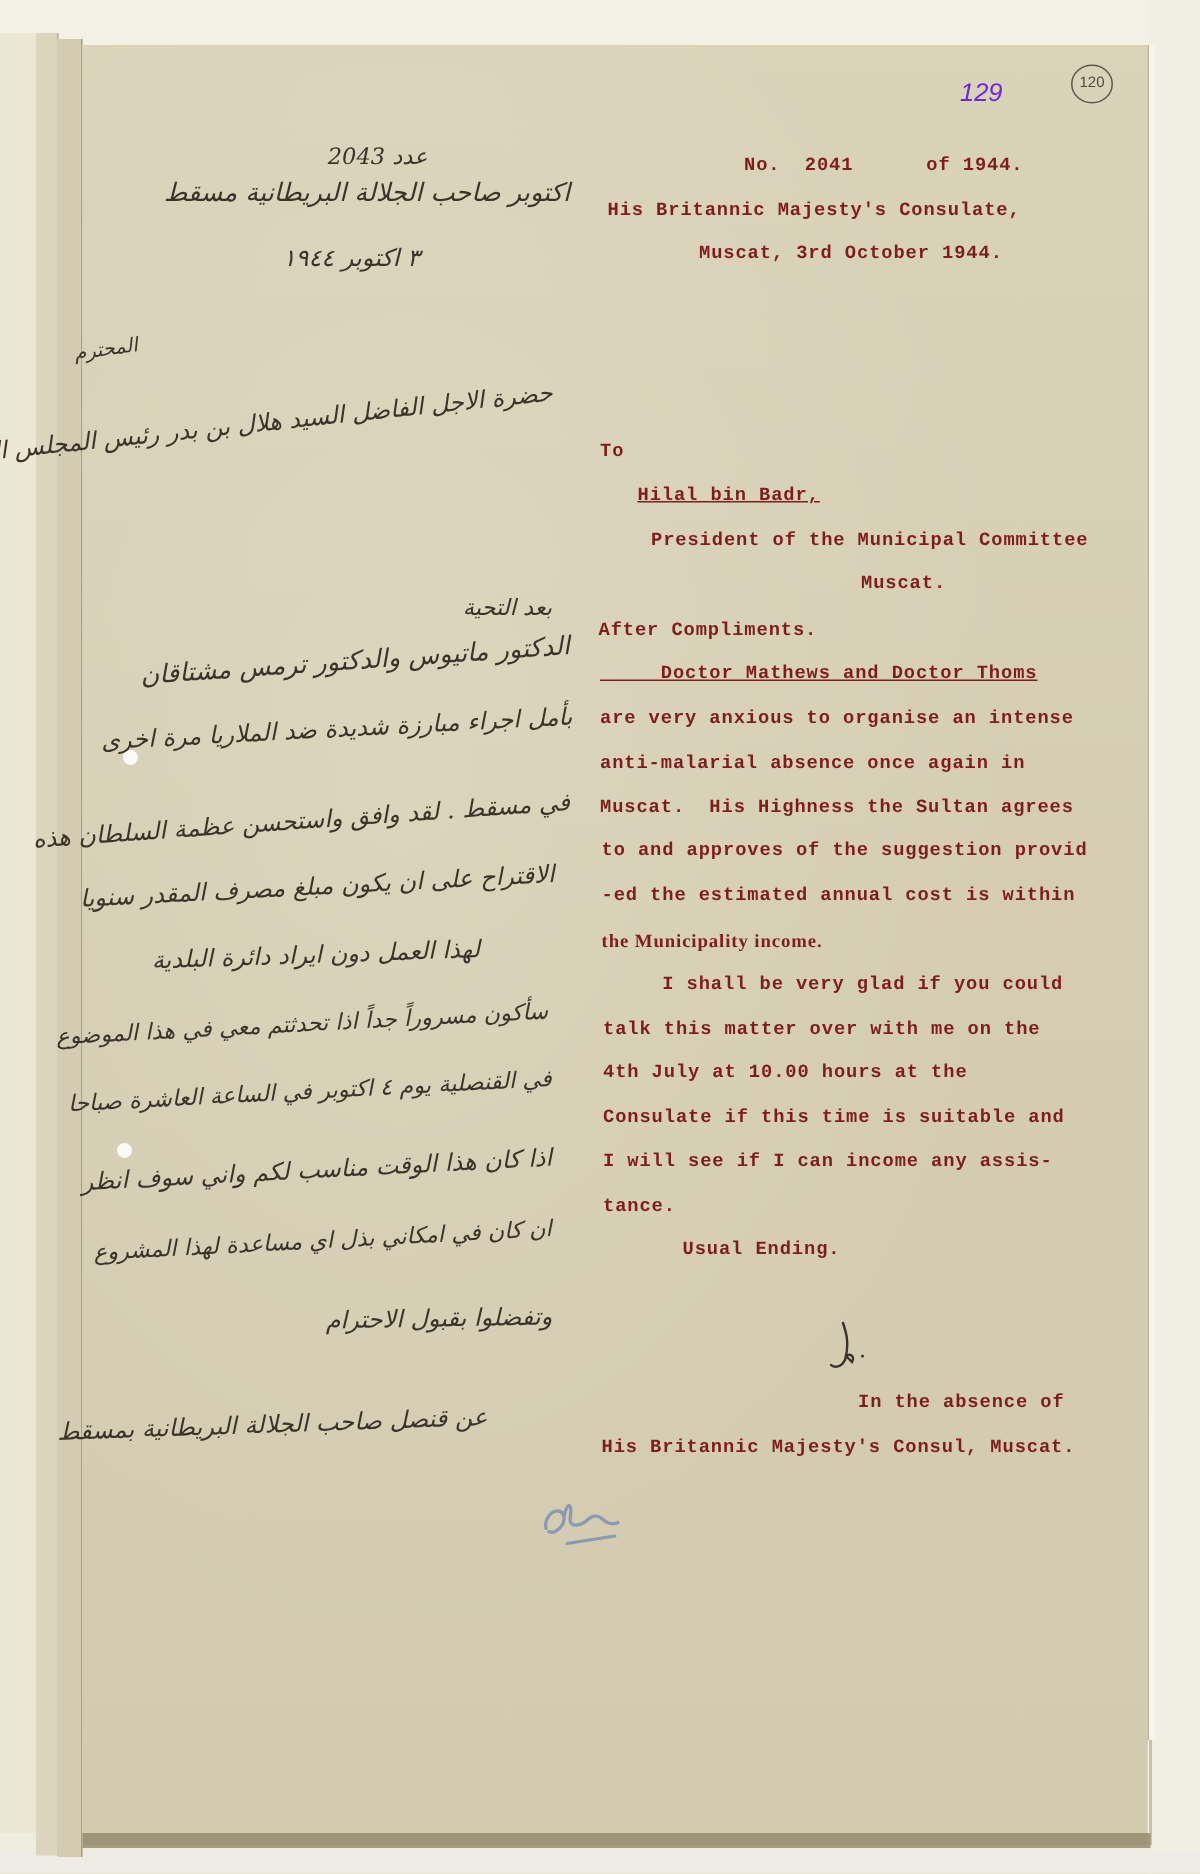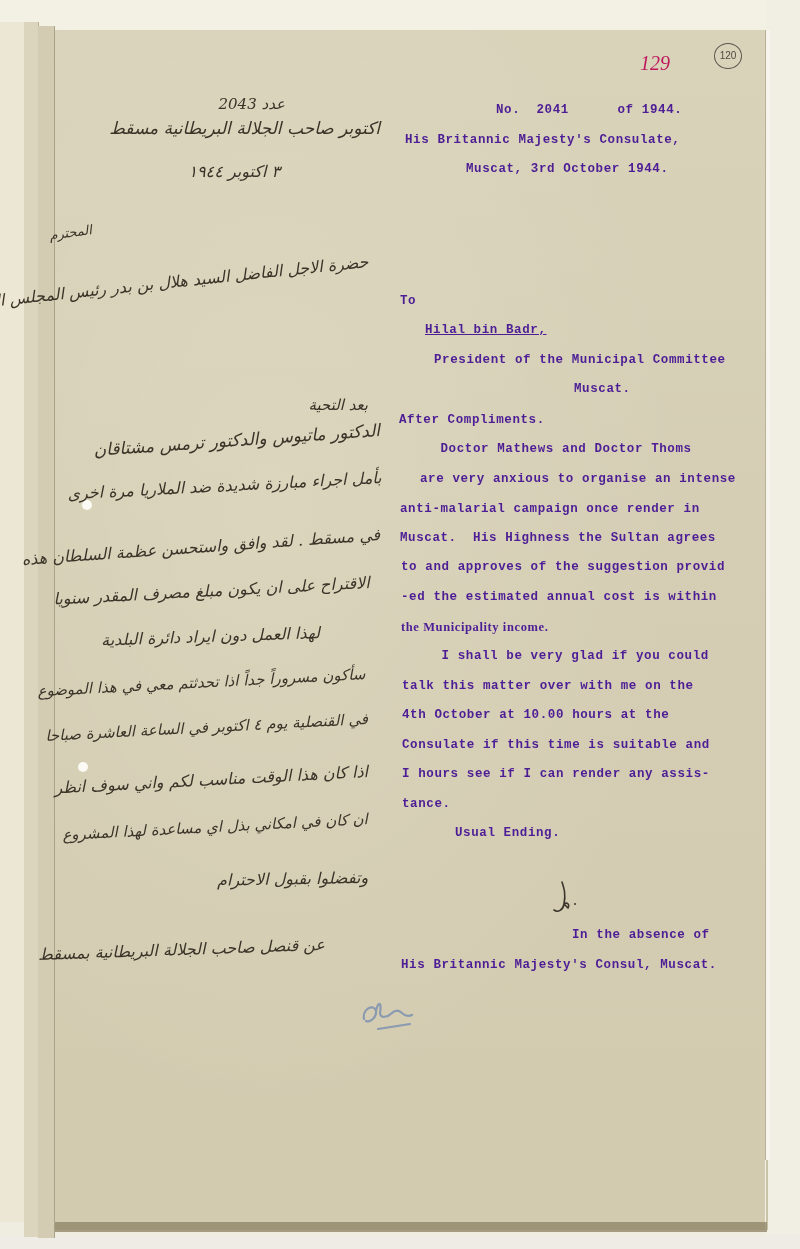--- a/index.html
+++ b/index.html
@@ -45,8 +45,8 @@
       text-align: center; line-height: 24px;
     }
     .folio-old {
-      position: absolute; left: 640px; top: 52px; color: #be185d;
-      font-family: Liberation Serif, serif; font-style: italic; font-size: 20px;
+      position: absolute; left: 640px; top: 52px; color: #6d28d9;
+      font-family: Liberation Sans, sans-serif; font-style: italic; font-size: 17px;
     }
     .signature {
       position: absolute; left: 548px; top: 880px; width: 30px; height: 36px;

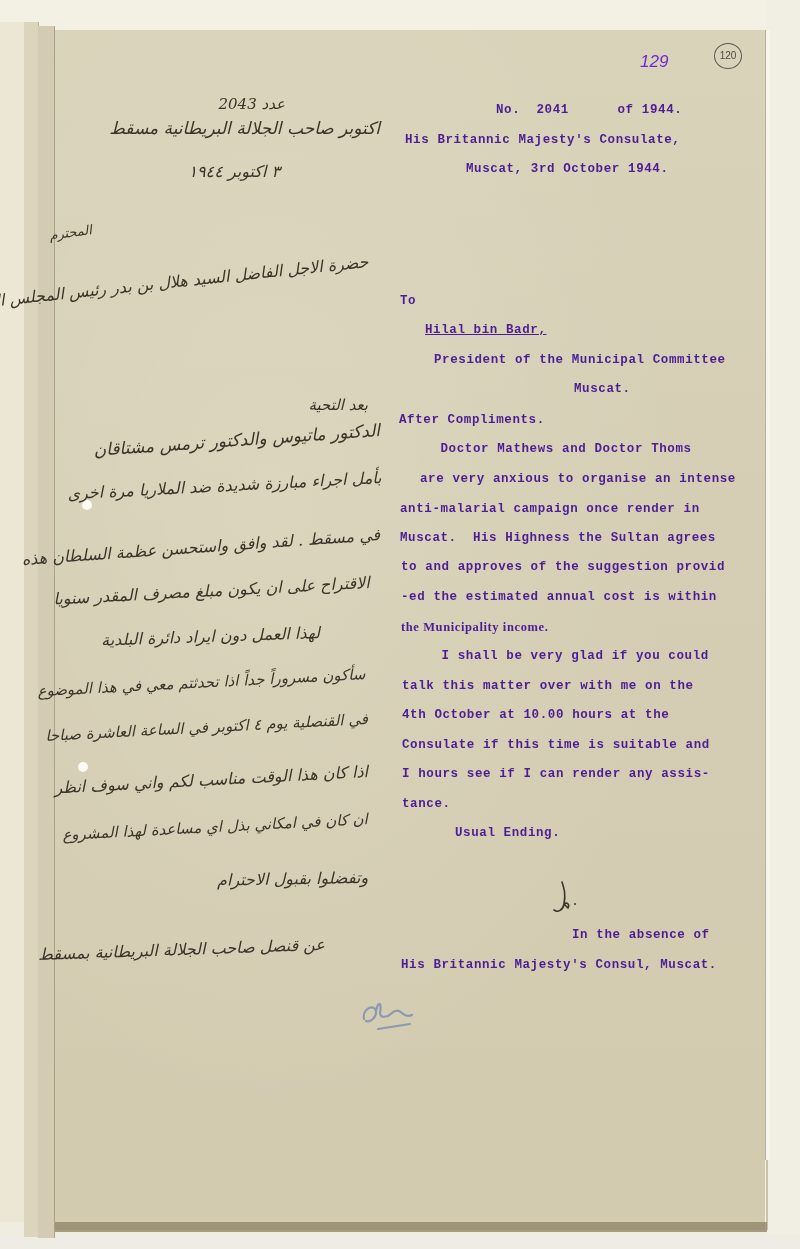--- a/index.html
+++ b/index.html
@@ -30,7 +30,7 @@
     .sheet-right-line { position: absolute; left: 765px; top: 30px; width: 4px; height: 1130px; background: #f6f4ec; border-left: 1px solid #b9b198; }
 
     .typed {
-      position: absolute; color: #4c1d95; font-size: 12.5px; font-weight: bold;
+      position: absolute; color: #7f1d1d; font-size: 12.5px; font-weight: bold;
       letter-spacing: 0.6px; white-space: pre; line-height: 16px;
     }
     .hand {

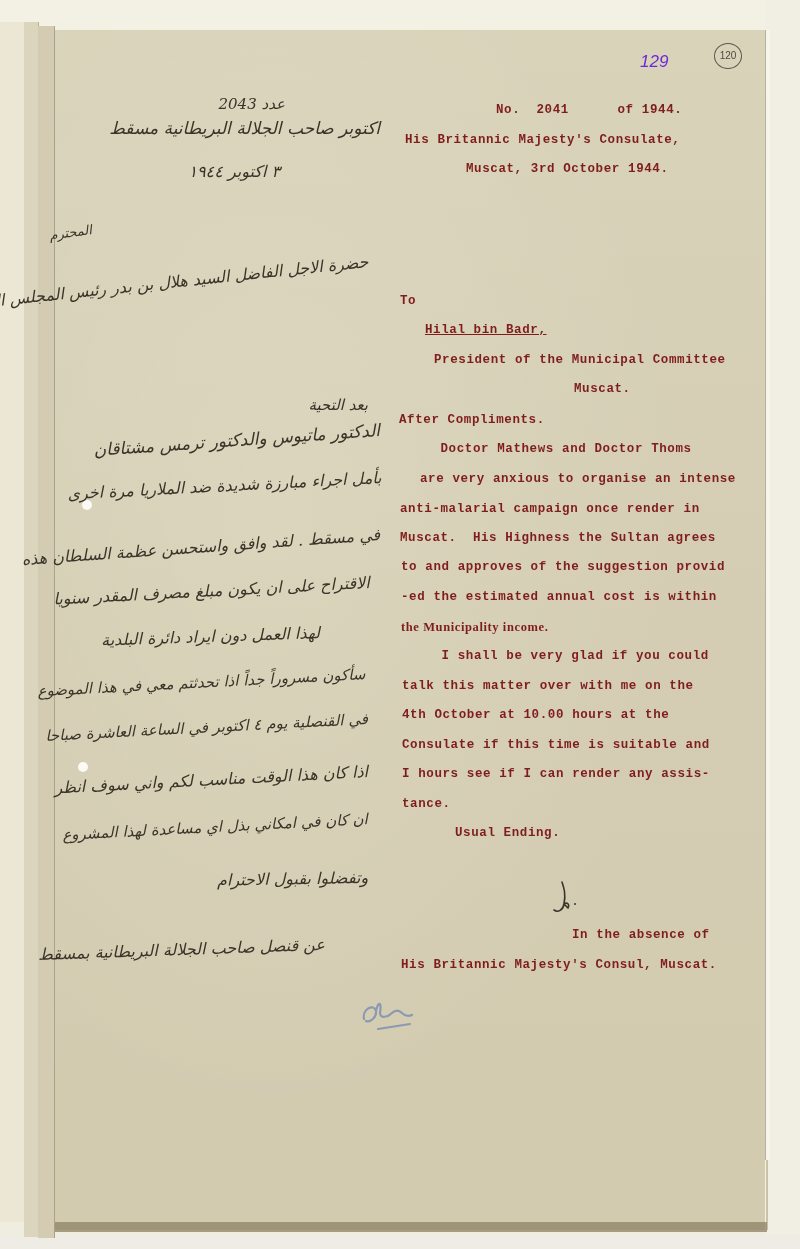--- a/index.html
+++ b/index.html
@@ -88,7 +88,7 @@
 <div class="typed" style="left:574px; top:381px;">Muscat.</div>
 <div class="typed" style="left:399px; top:412px;">After Compliments.</div>
 
-<div class="typed" style="left:400px; top:441px;">     Doctor Mathews and Doctor Thoms</div>
+<div class="typed" style="left:400px; top:441px;text-decoration:underline;">     Doctor Mathews and Doctor Thoms</div>
 <div class="typed" style="left:400px; top:471px;margin-left:20px;">are very anxious to organise an intense</div>
 <div class="typed" style="left:400px; top:501px;">anti-malarial campaign once render in</div>
 <div class="typed" style="left:400px; top:530px;">Muscat.  His Highness the Sultan agrees</div>

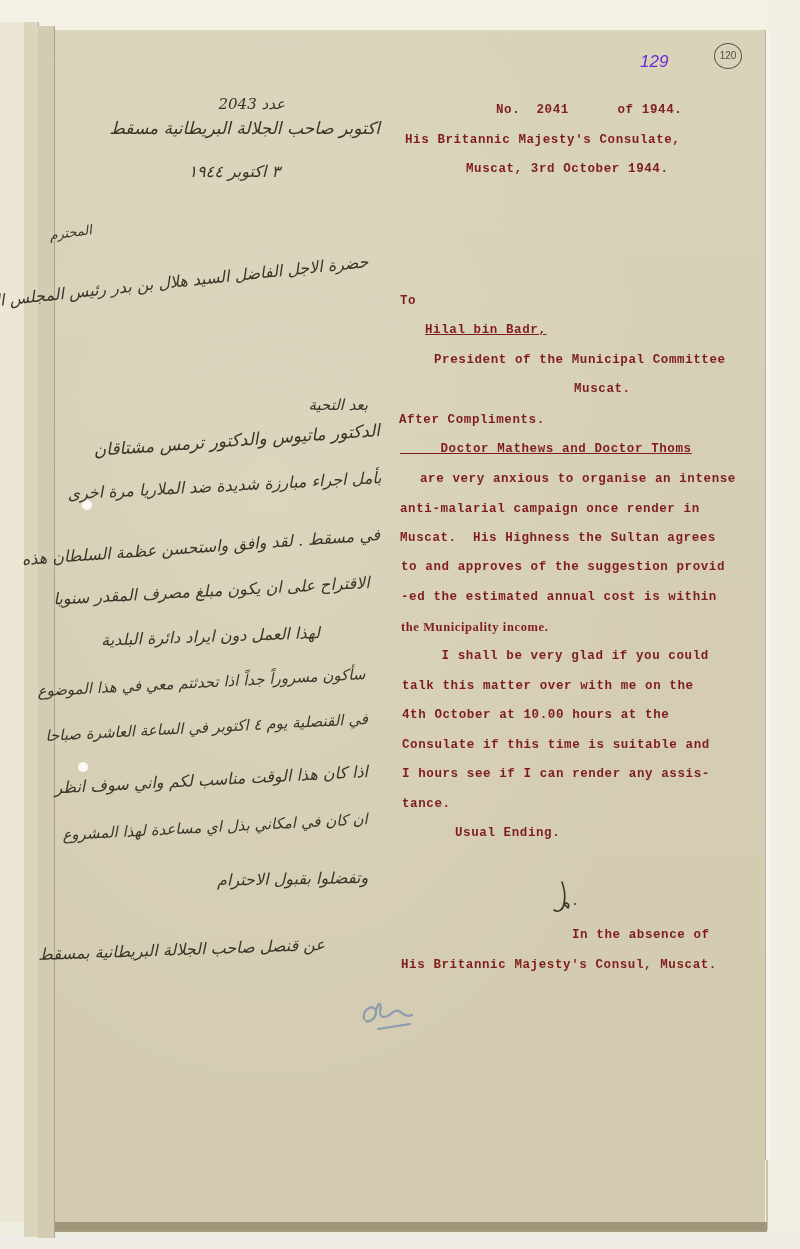--- a/index.html
+++ b/index.html
@@ -89,7 +89,7 @@
 <div class="typed" style="left:399px; top:412px;">After Compliments.</div>
 
 <div class="typed" style="left:400px; top:441px;text-decoration:underline;">     Doctor Mathews and Doctor Thoms</div>
-<div class="typed" style="left:400px; top:471px;margin-left:20px;">are very anxious to organise an intense</div>
+<div class="typed" style="left:400px; top:471px;">are very anxious to organise an intense</div>
 <div class="typed" style="left:400px; top:501px;">anti-malarial campaign once render in</div>
 <div class="typed" style="left:400px; top:530px;">Muscat.  His Highness the Sultan agrees</div>
 <div class="typed" style="left:401px; top:559px;">to and approves of the suggestion provid</div>

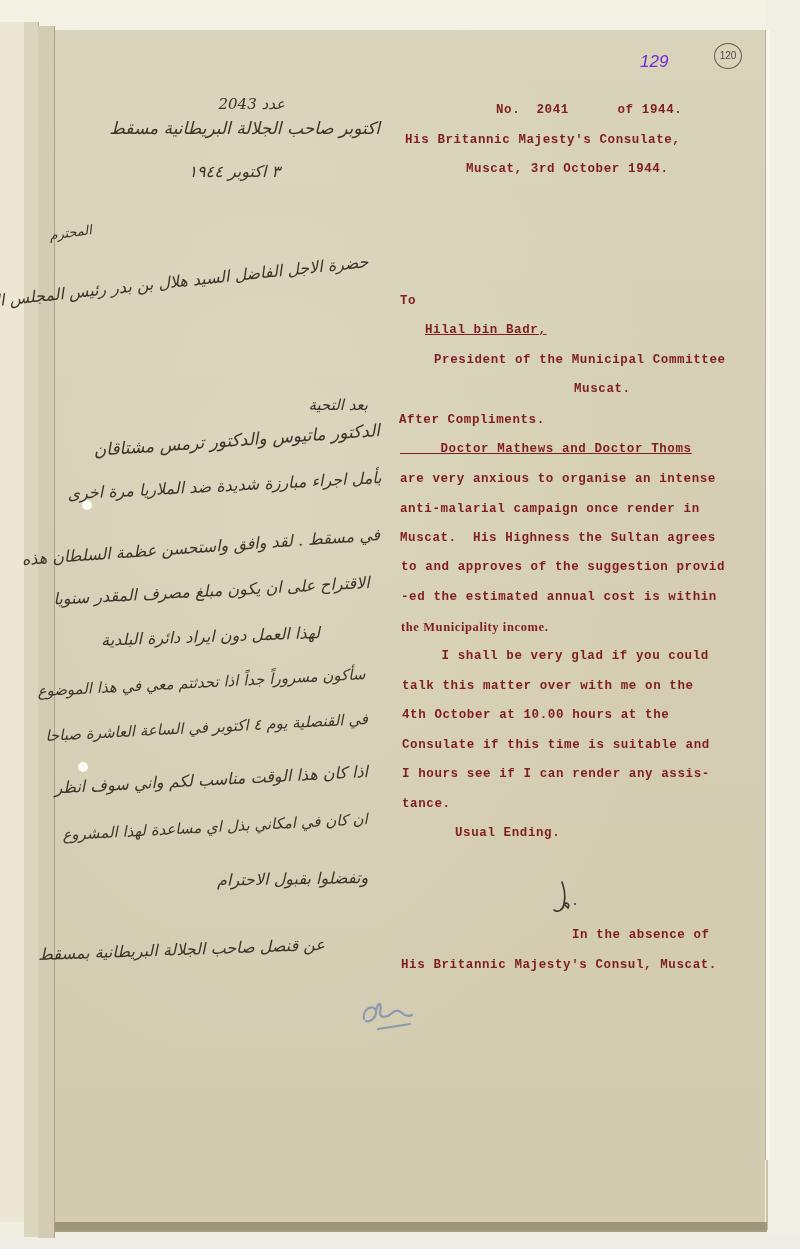--- a/index.html
+++ b/index.html
@@ -90,7 +90,7 @@
 
 <div class="typed" style="left:400px; top:441px;text-decoration:underline;">     Doctor Mathews and Doctor Thoms</div>
 <div class="typed" style="left:400px; top:471px;">are very anxious to organise an intense</div>
-<div class="typed" style="left:400px; top:501px;">anti-malarial campaign once render in</div>
+<div class="typed" style="left:400px; top:501px;">anti-malarial absence once again in</div>
 <div class="typed" style="left:400px; top:530px;">Muscat.  His Highness the Sultan agrees</div>
 <div class="typed" style="left:401px; top:559px;">to and approves of the suggestion provid</div>
 <div class="typed" style="left:401px; top:589px;">-ed the estimated annual cost is within</div>

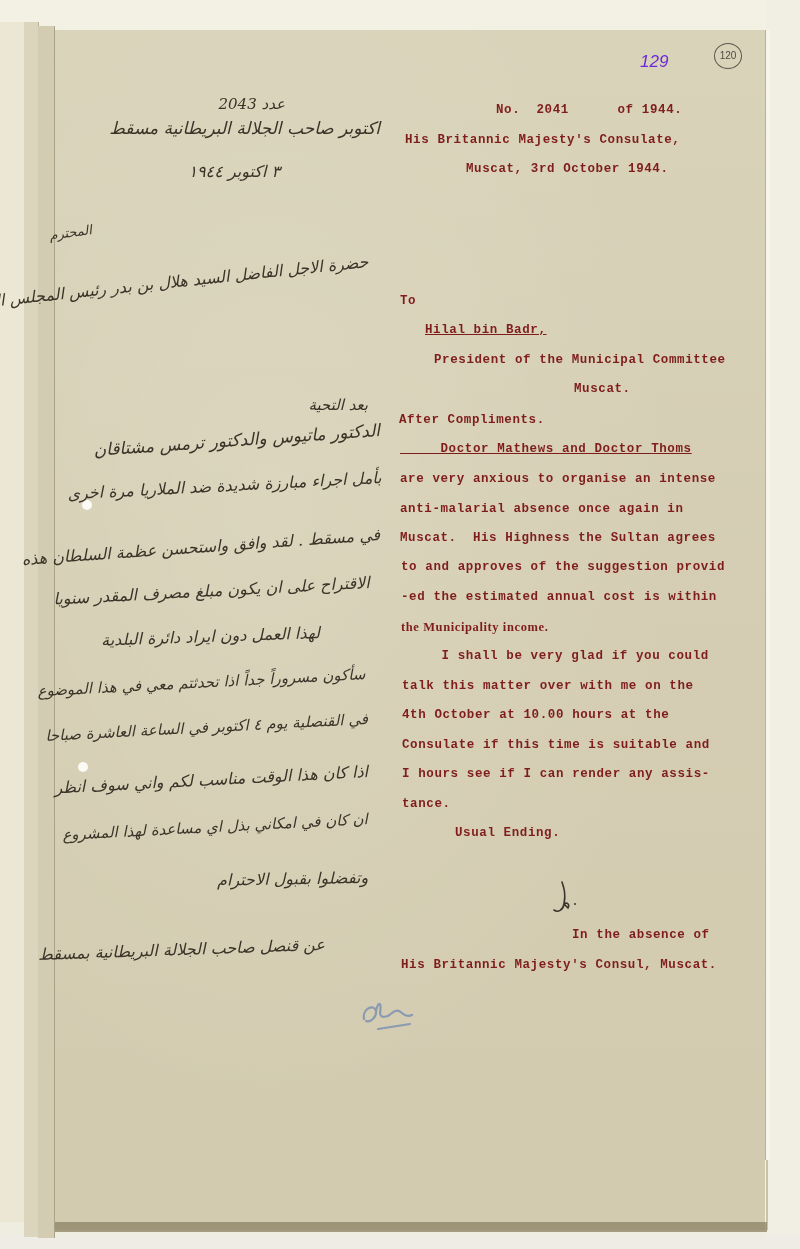--- a/index.html
+++ b/index.html
@@ -97,7 +97,7 @@
 <div class="typed" style="left:401px; top:619px;font-family:Liberation Serif, serif;">the Municipality income.</div>
 <div class="typed" style="left:401px; top:648px;">     I shall be very glad if you could</div>
 <div class="typed" style="left:402px; top:678px;">talk this matter over with me on the</div>
-<div class="typed" style="left:402px; top:707px;">4th October at 10.00 hours at the</div>
+<div class="typed" style="left:402px; top:707px;">4th July at 10.00 hours at the</div>
 <div class="typed" style="left:402px; top:737px;">Consulate if this time is suitable and</div>
 <div class="typed" style="left:402px; top:766px;">I hours see if I can render any assis-</div>
 <div class="typed" style="left:402px; top:796px;">tance.</div>

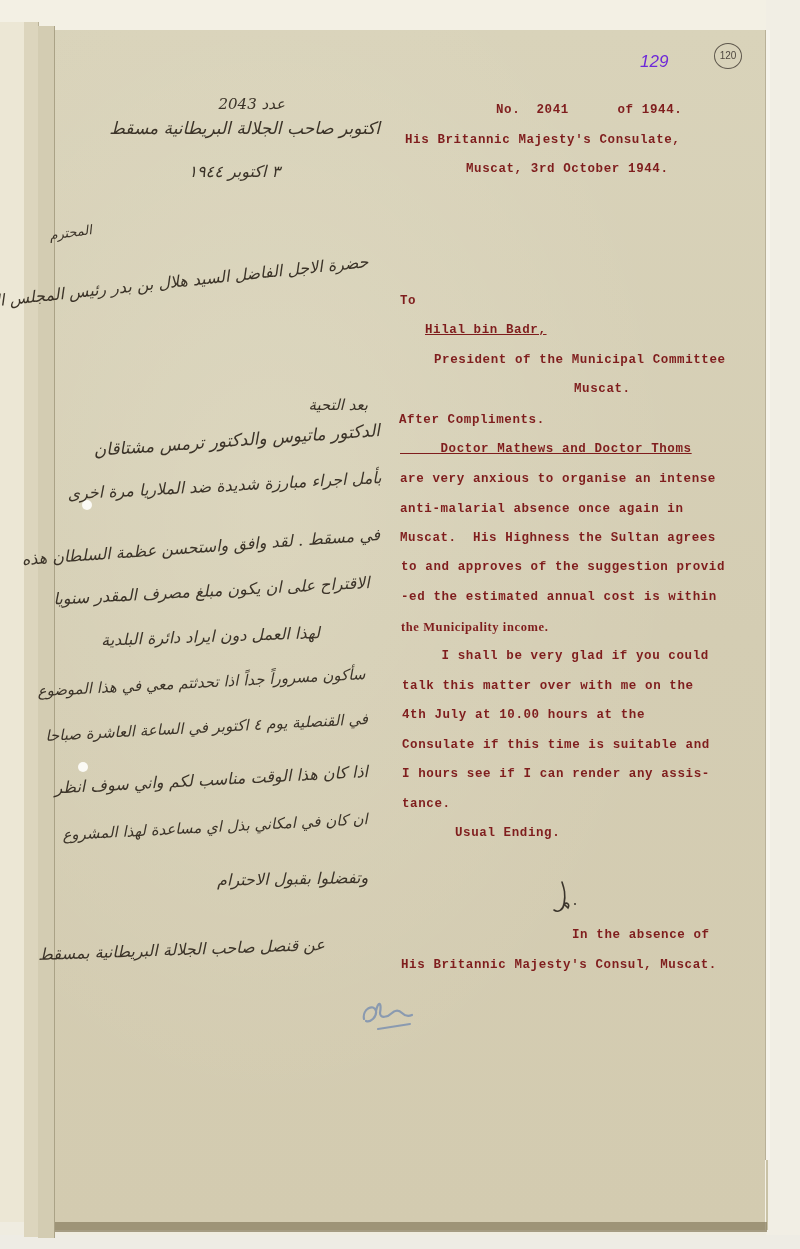--- a/index.html
+++ b/index.html
@@ -99,7 +99,7 @@
 <div class="typed" style="left:402px; top:678px;">talk this matter over with me on the</div>
 <div class="typed" style="left:402px; top:707px;">4th July at 10.00 hours at the</div>
 <div class="typed" style="left:402px; top:737px;">Consulate if this time is suitable and</div>
-<div class="typed" style="left:402px; top:766px;">I hours see if I can render any assis-</div>
+<div class="typed" style="left:402px; top:766px;">I will see if I can income any assis-</div>
 <div class="typed" style="left:402px; top:796px;">tance.</div>
 <div class="typed" style="left:455px; top:825px;">Usual Ending.</div>
 

